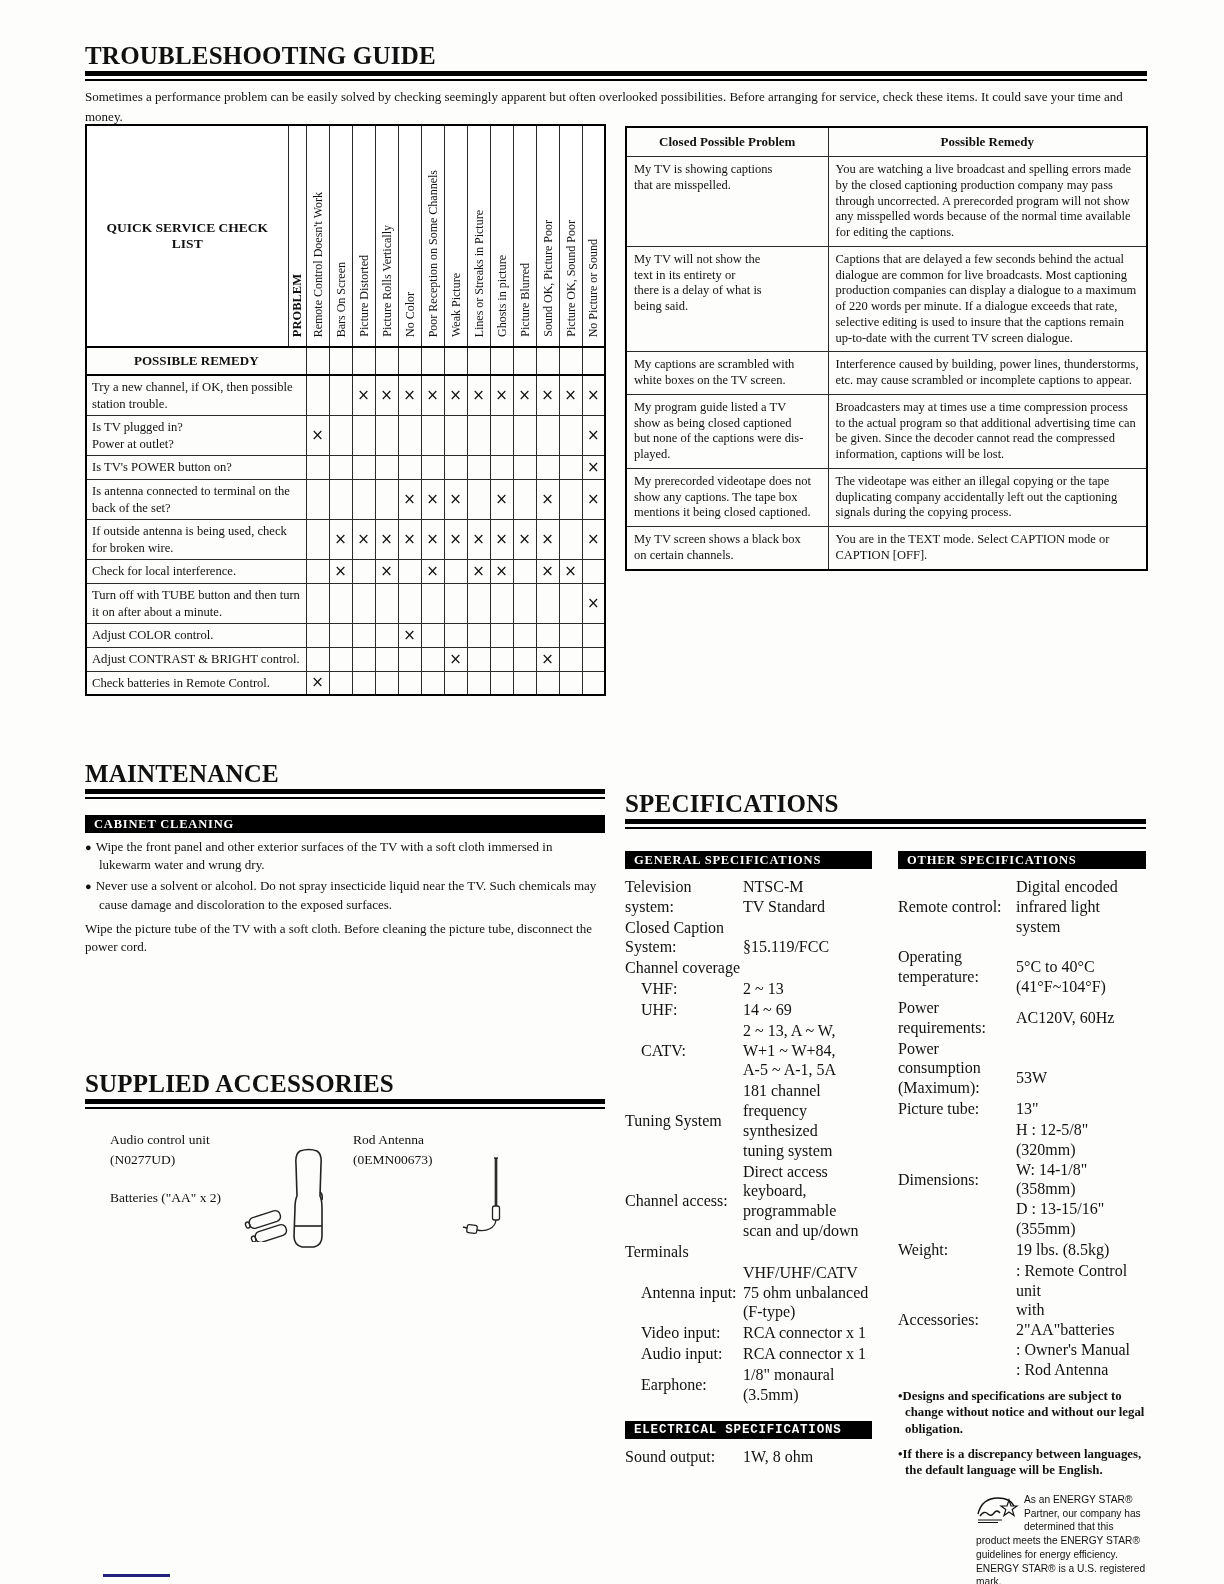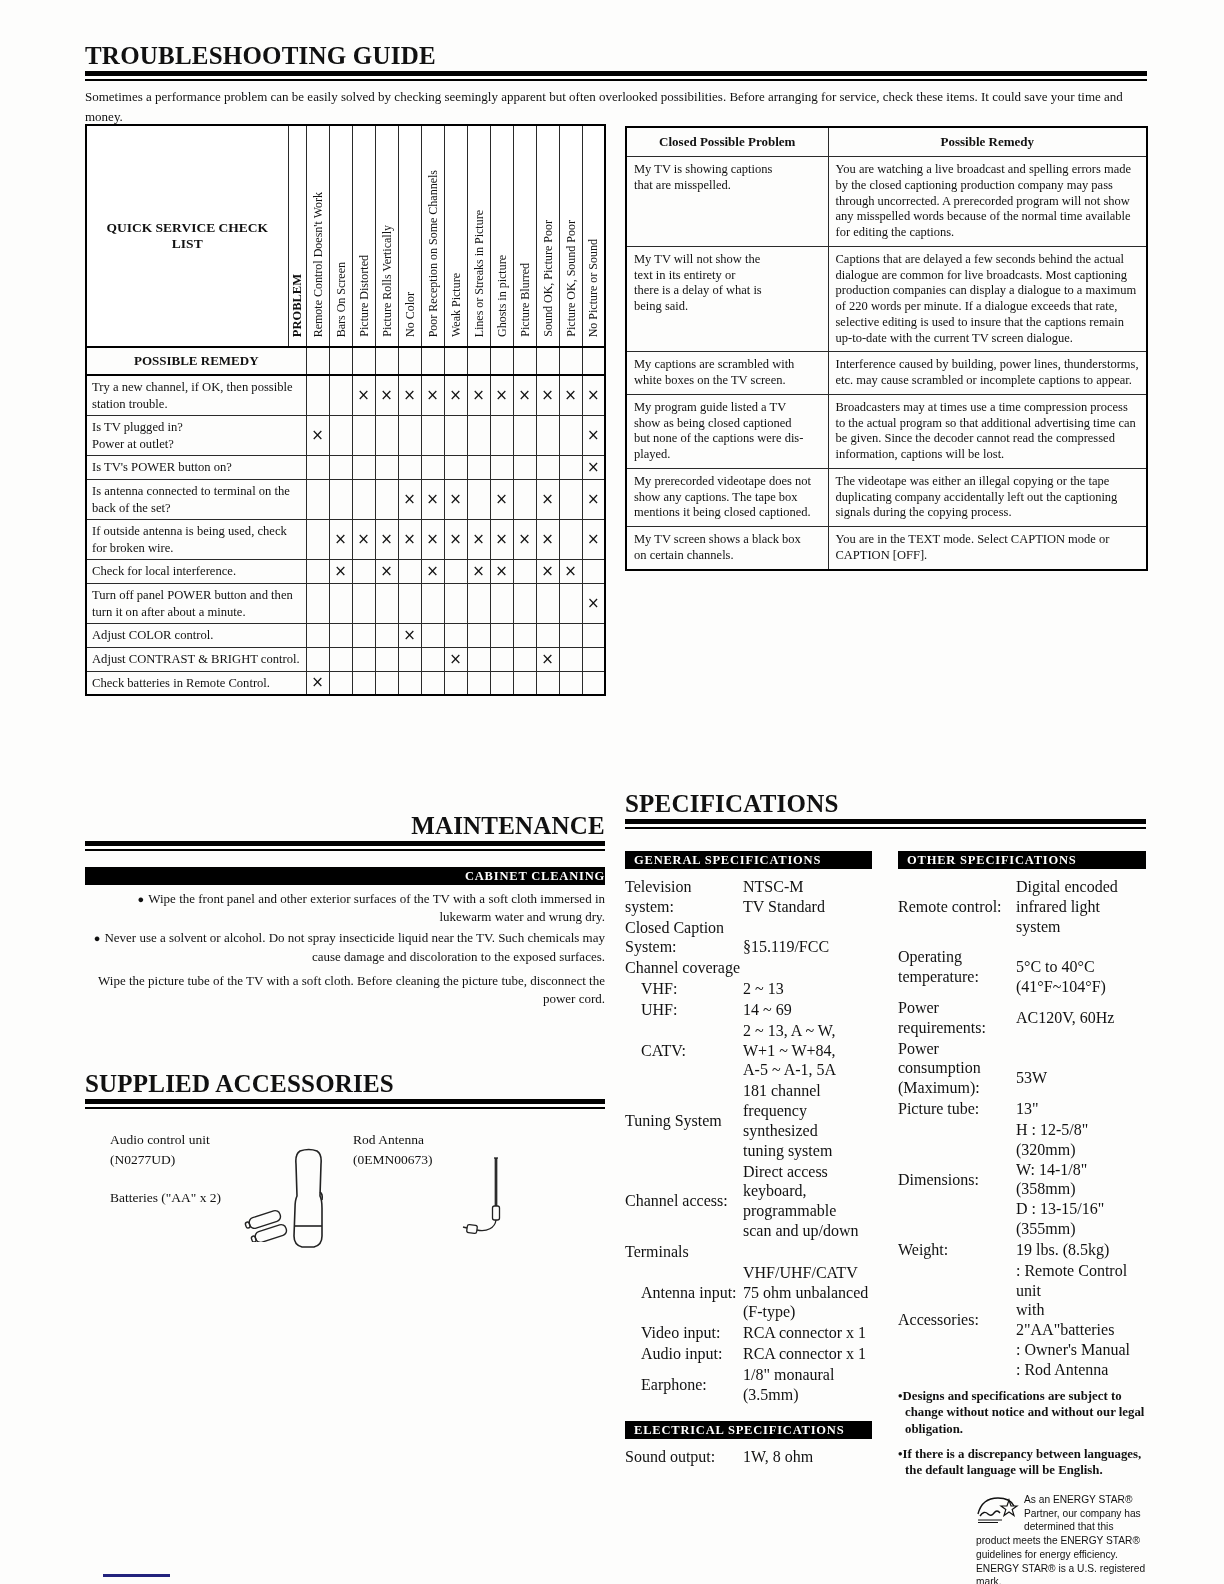--- a/index.html
+++ b/index.html
@@ -226,7 +226,7 @@
             <td class="mark-cell"></td>
           </tr>
           <tr>
-            <td class="row-label" colspan="2">Turn off panel POWER button and then turn it on after about a minute.</td>
+            <td class="row-label" colspan="2">Turn off with TUBE button and then turn it on after about a minute.</td>
             <td class="mark-cell"></td>
             <td class="mark-cell"></td>
             <td class="mark-cell"></td>

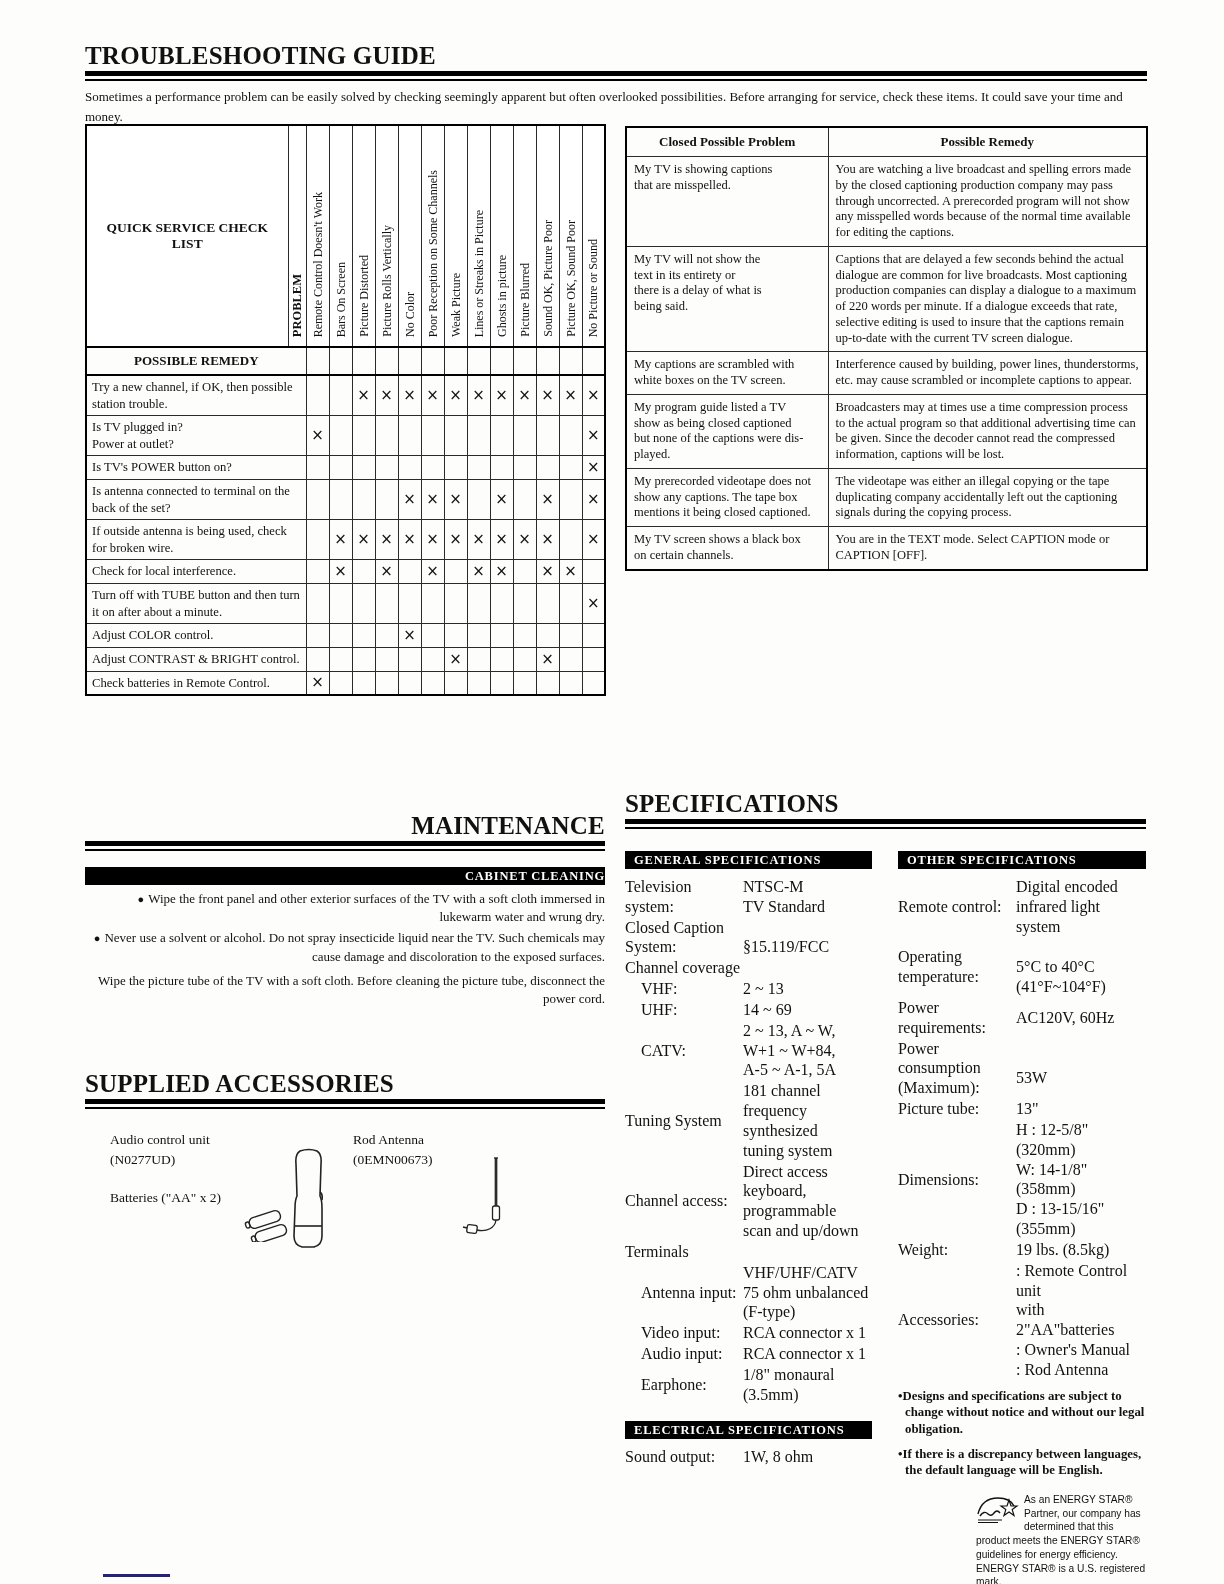--- a/index.html
+++ b/index.html
@@ -345,7 +345,7 @@
     </table>
   </div>
 
-  <div class="abs" style="left:85px;top:812px;width:520px;text-align:right;">
+  <div class="abs" style="left:85px;top:760px;width:520px;">
     <h1 class="sec">MAINTENANCE</h1>
     <div class="rule"></div>
     <div class="bar" style="margin-top:16px;">CABINET CLEANING</div>

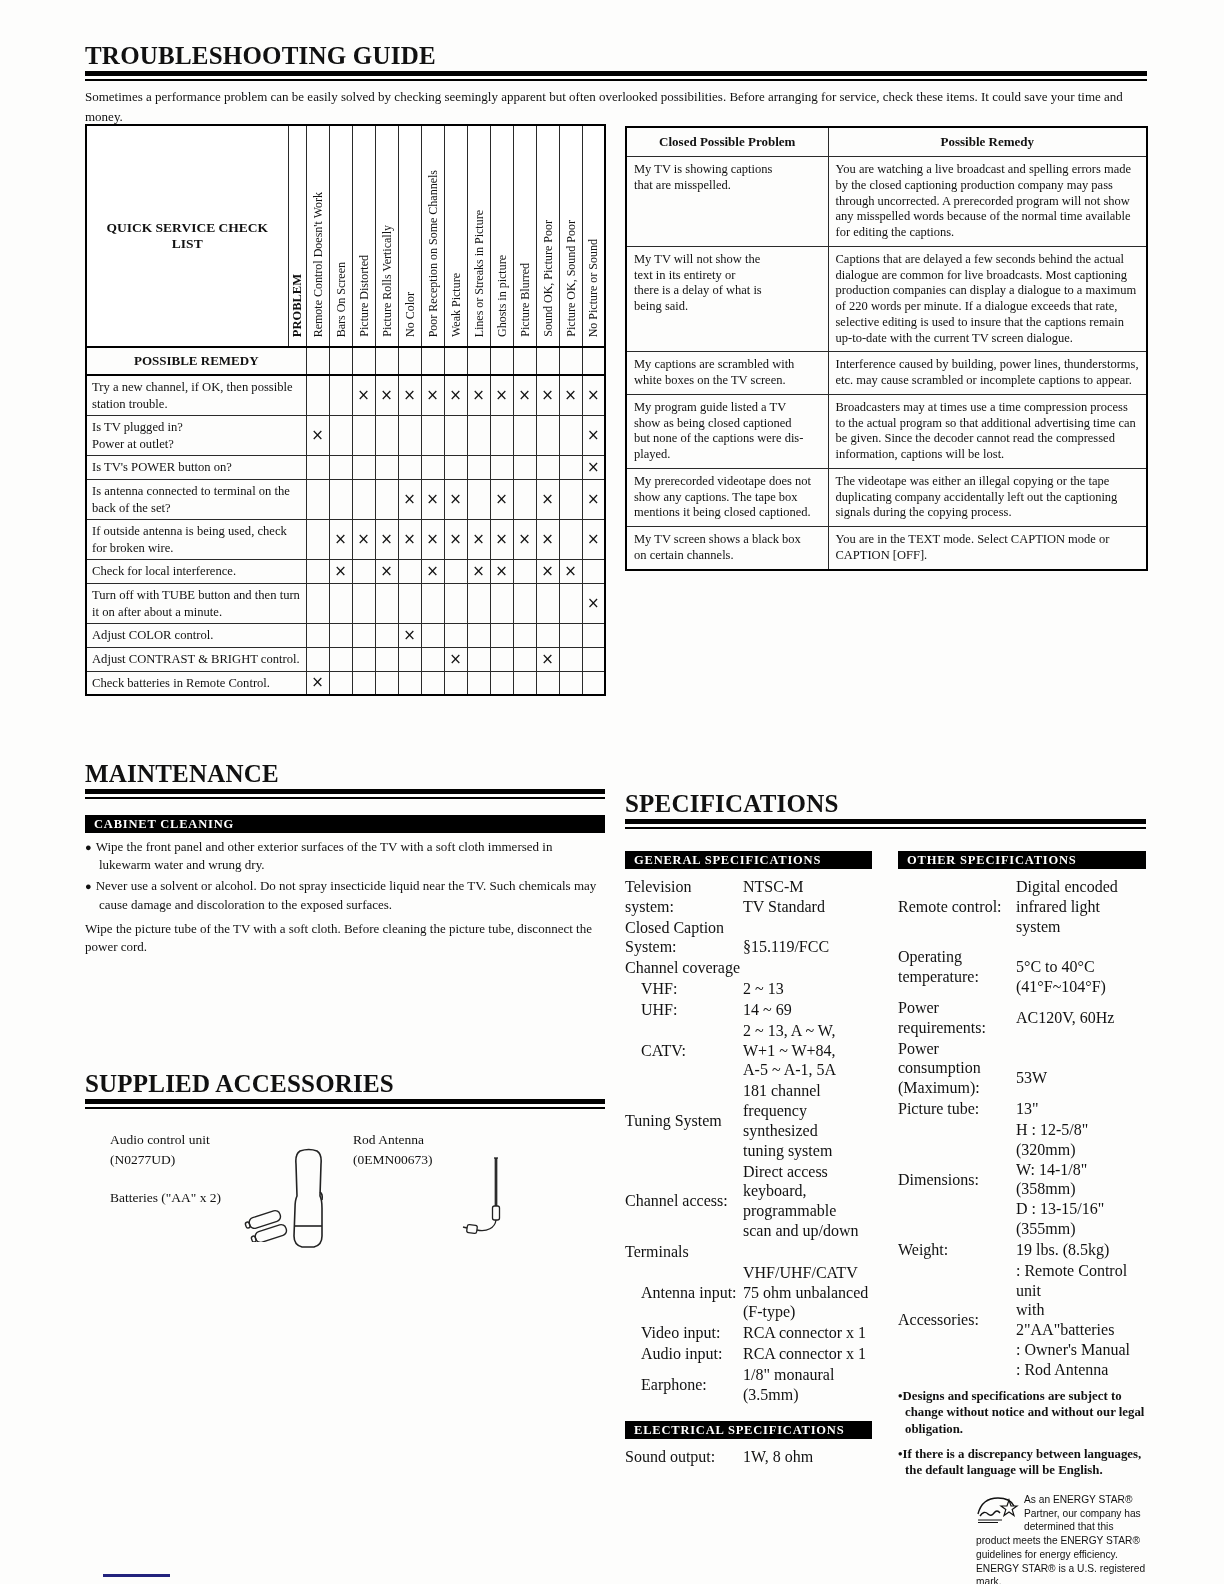--- a/index.html
+++ b/index.html
@@ -476,7 +476,7 @@
               <div class="spec-value">1/8" monaural (3.5mm)</div>
             </div>
           </div>
-        <div class="bar" style="margin-top:16px;">ELECTRICAL SPECIFICATIONS</div>
+        <div class="bar" style="margin-top:16px;font-family:Liberation Mono, monospace;">ELECTRICAL SPECIFICATIONS</div>
         <div class="entries" id="electrical-entries">
             <div class="spec-row">
               <div class="spec-label">Sound output:</div>

